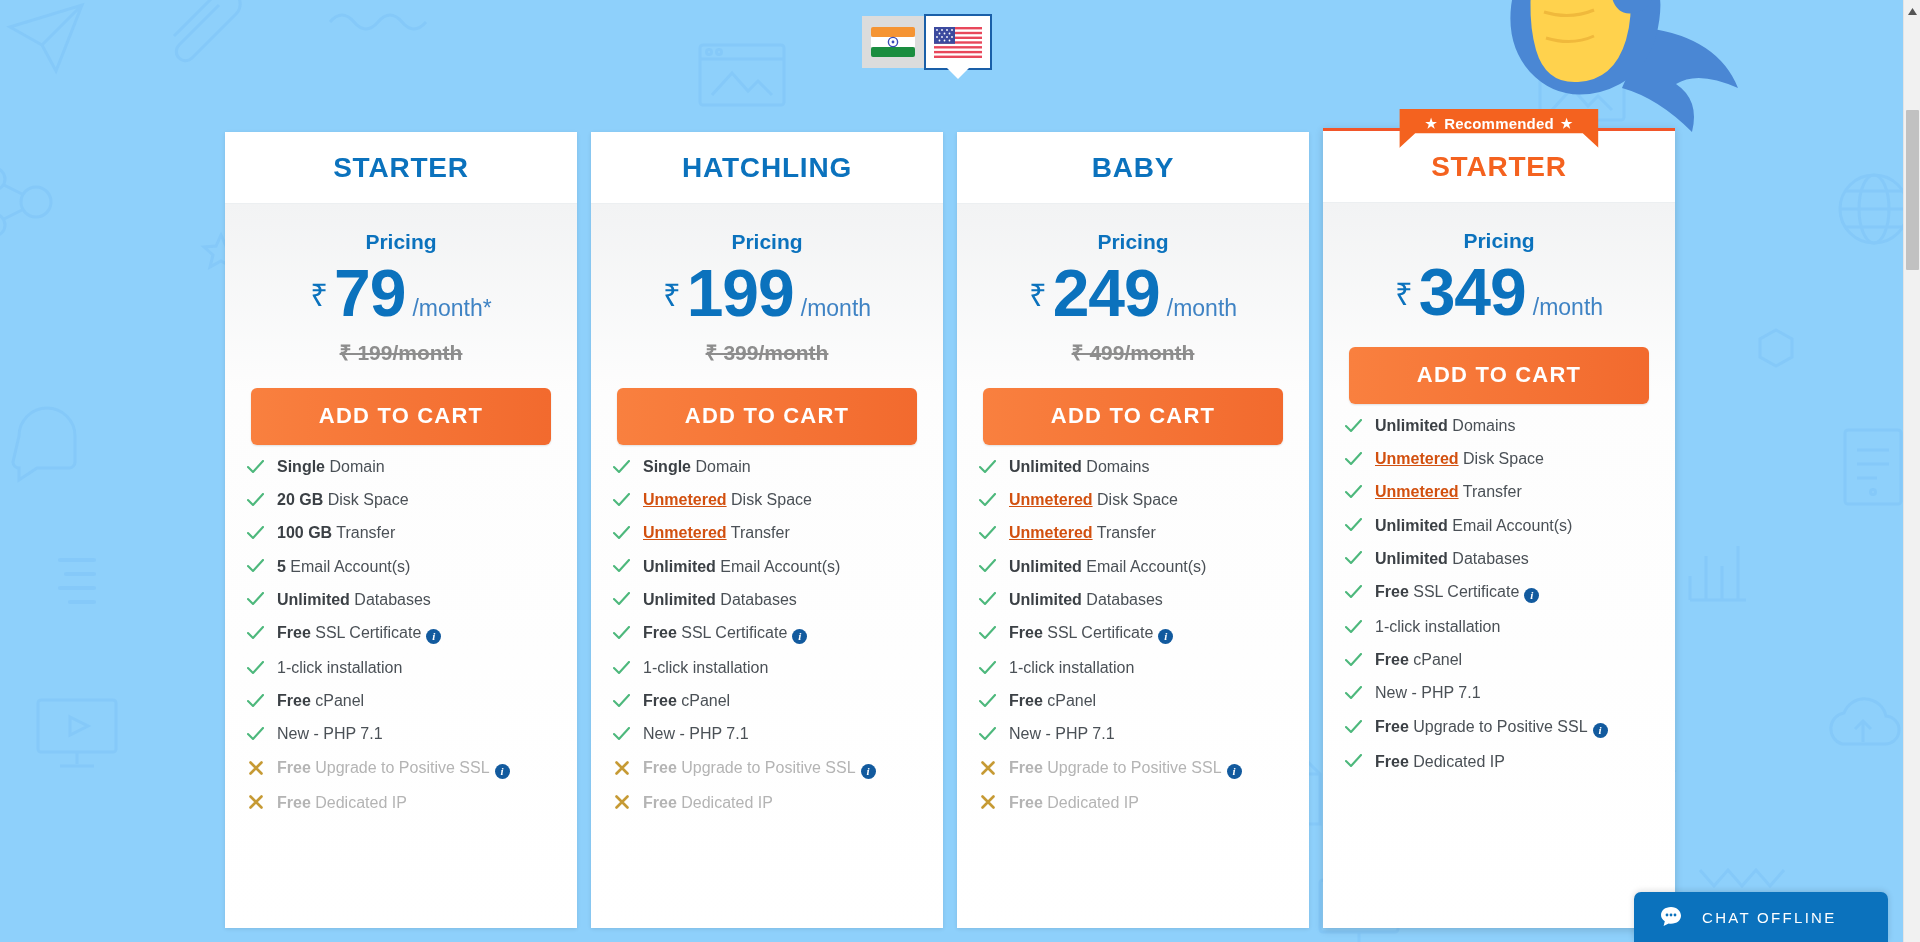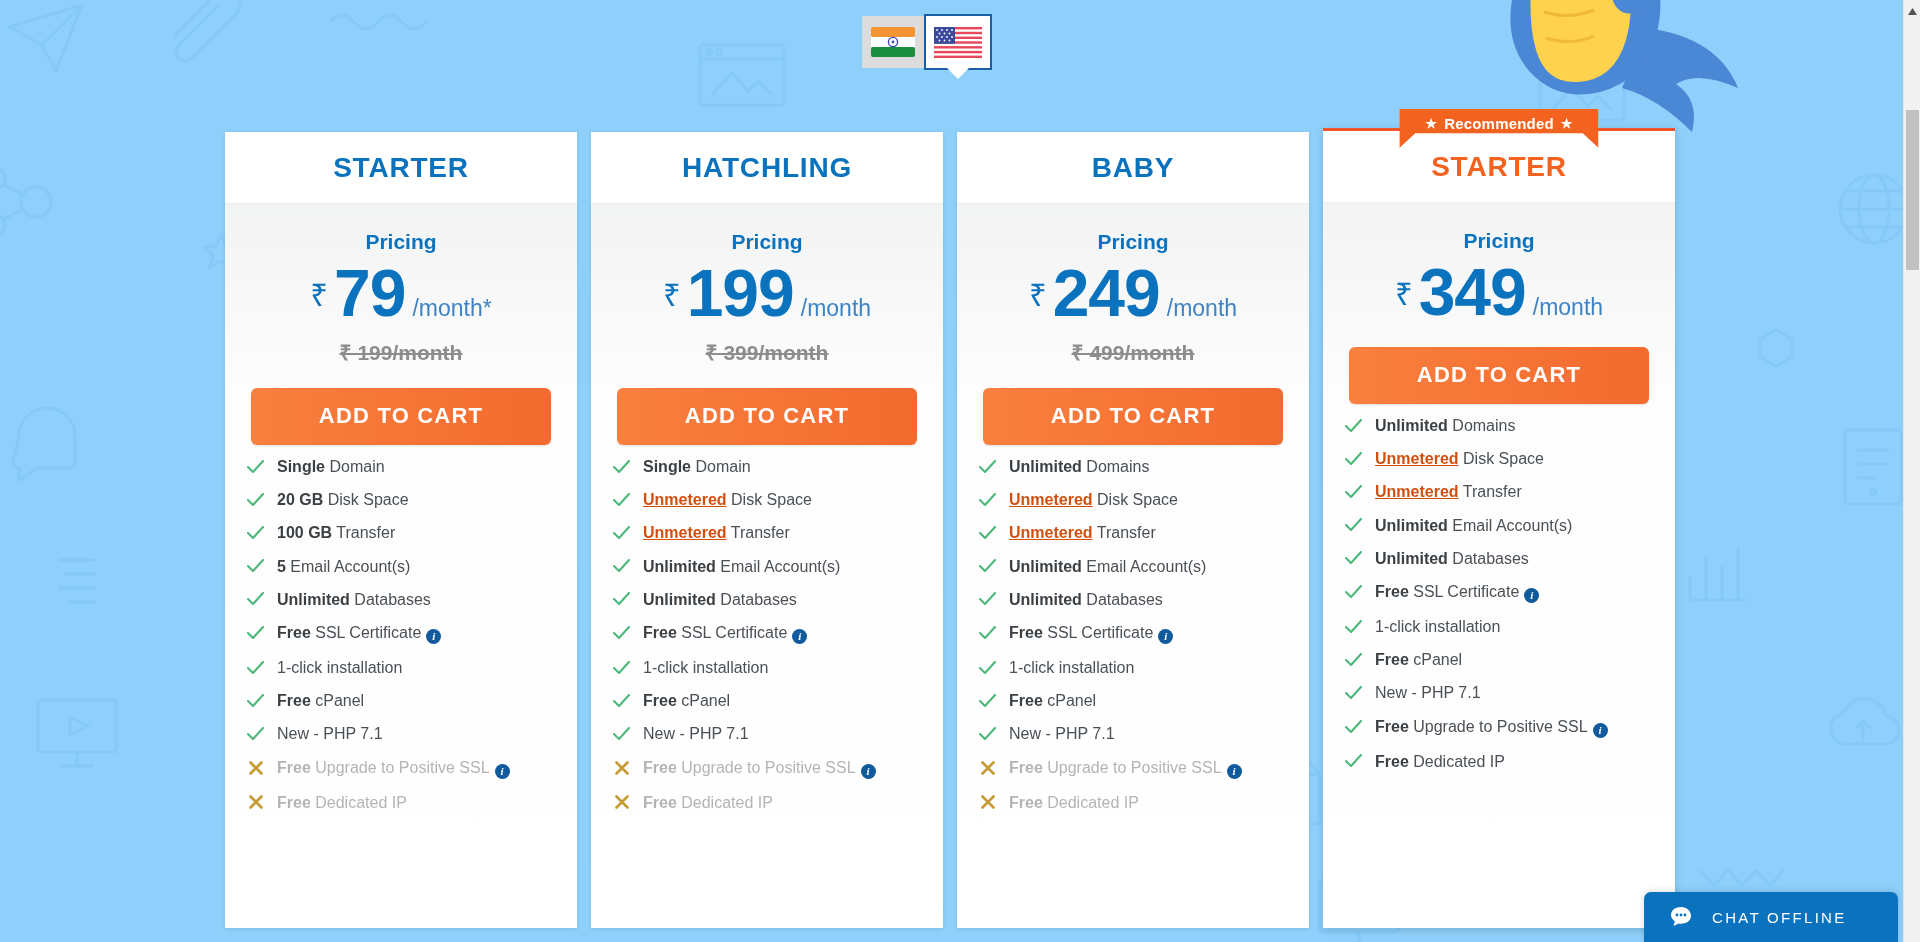--- a/index.html
+++ b/index.html
@@ -258,7 +258,7 @@
   
   #chat-widget {
     position: absolute;
-    right: 22px;
+    right: 32px;
     bottom: 0;
     width: 254px;
     height: 50px;

